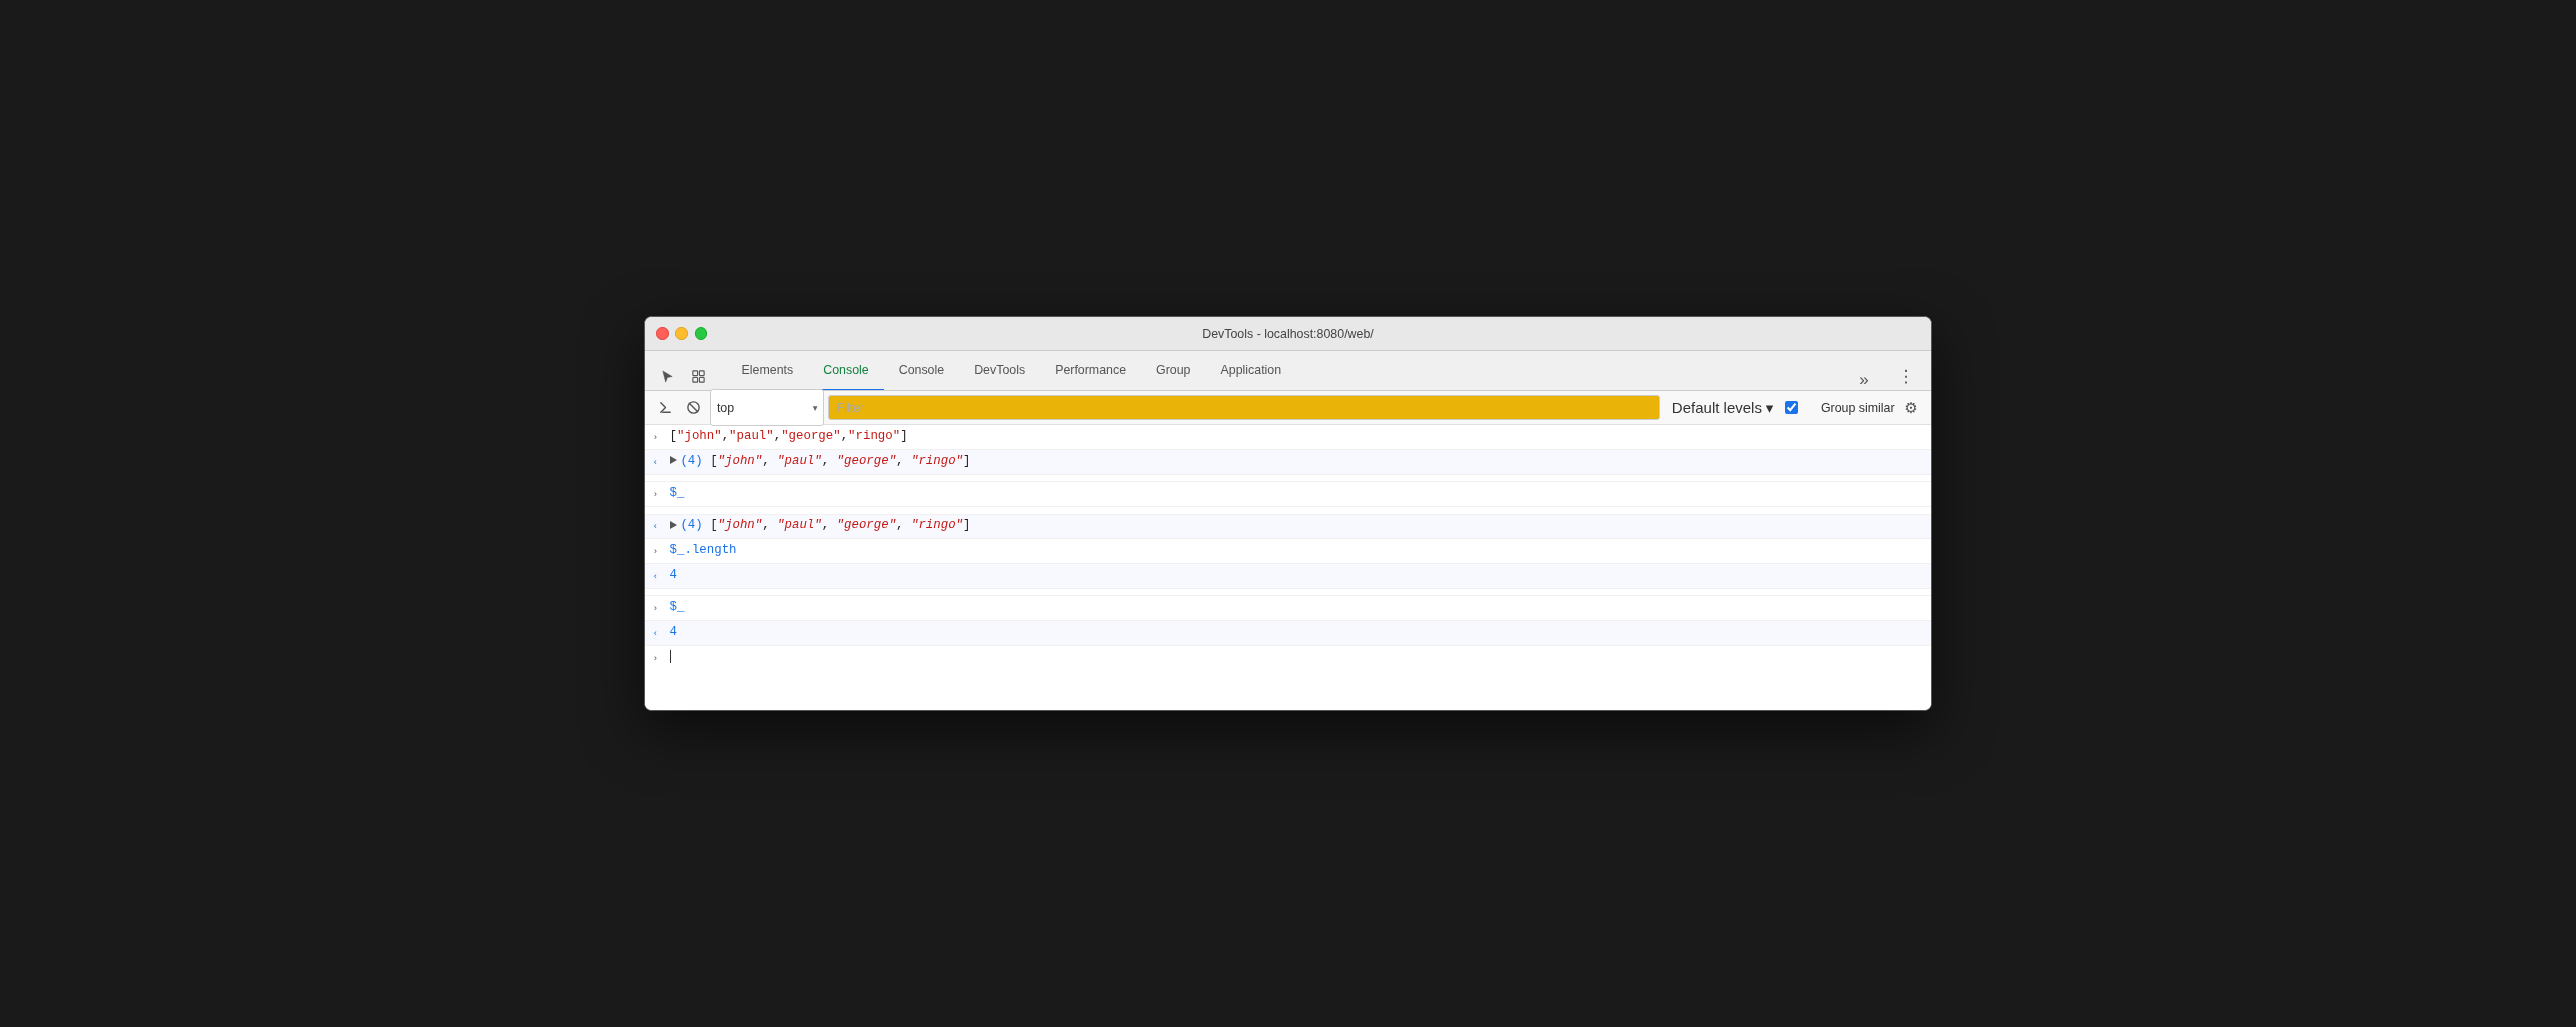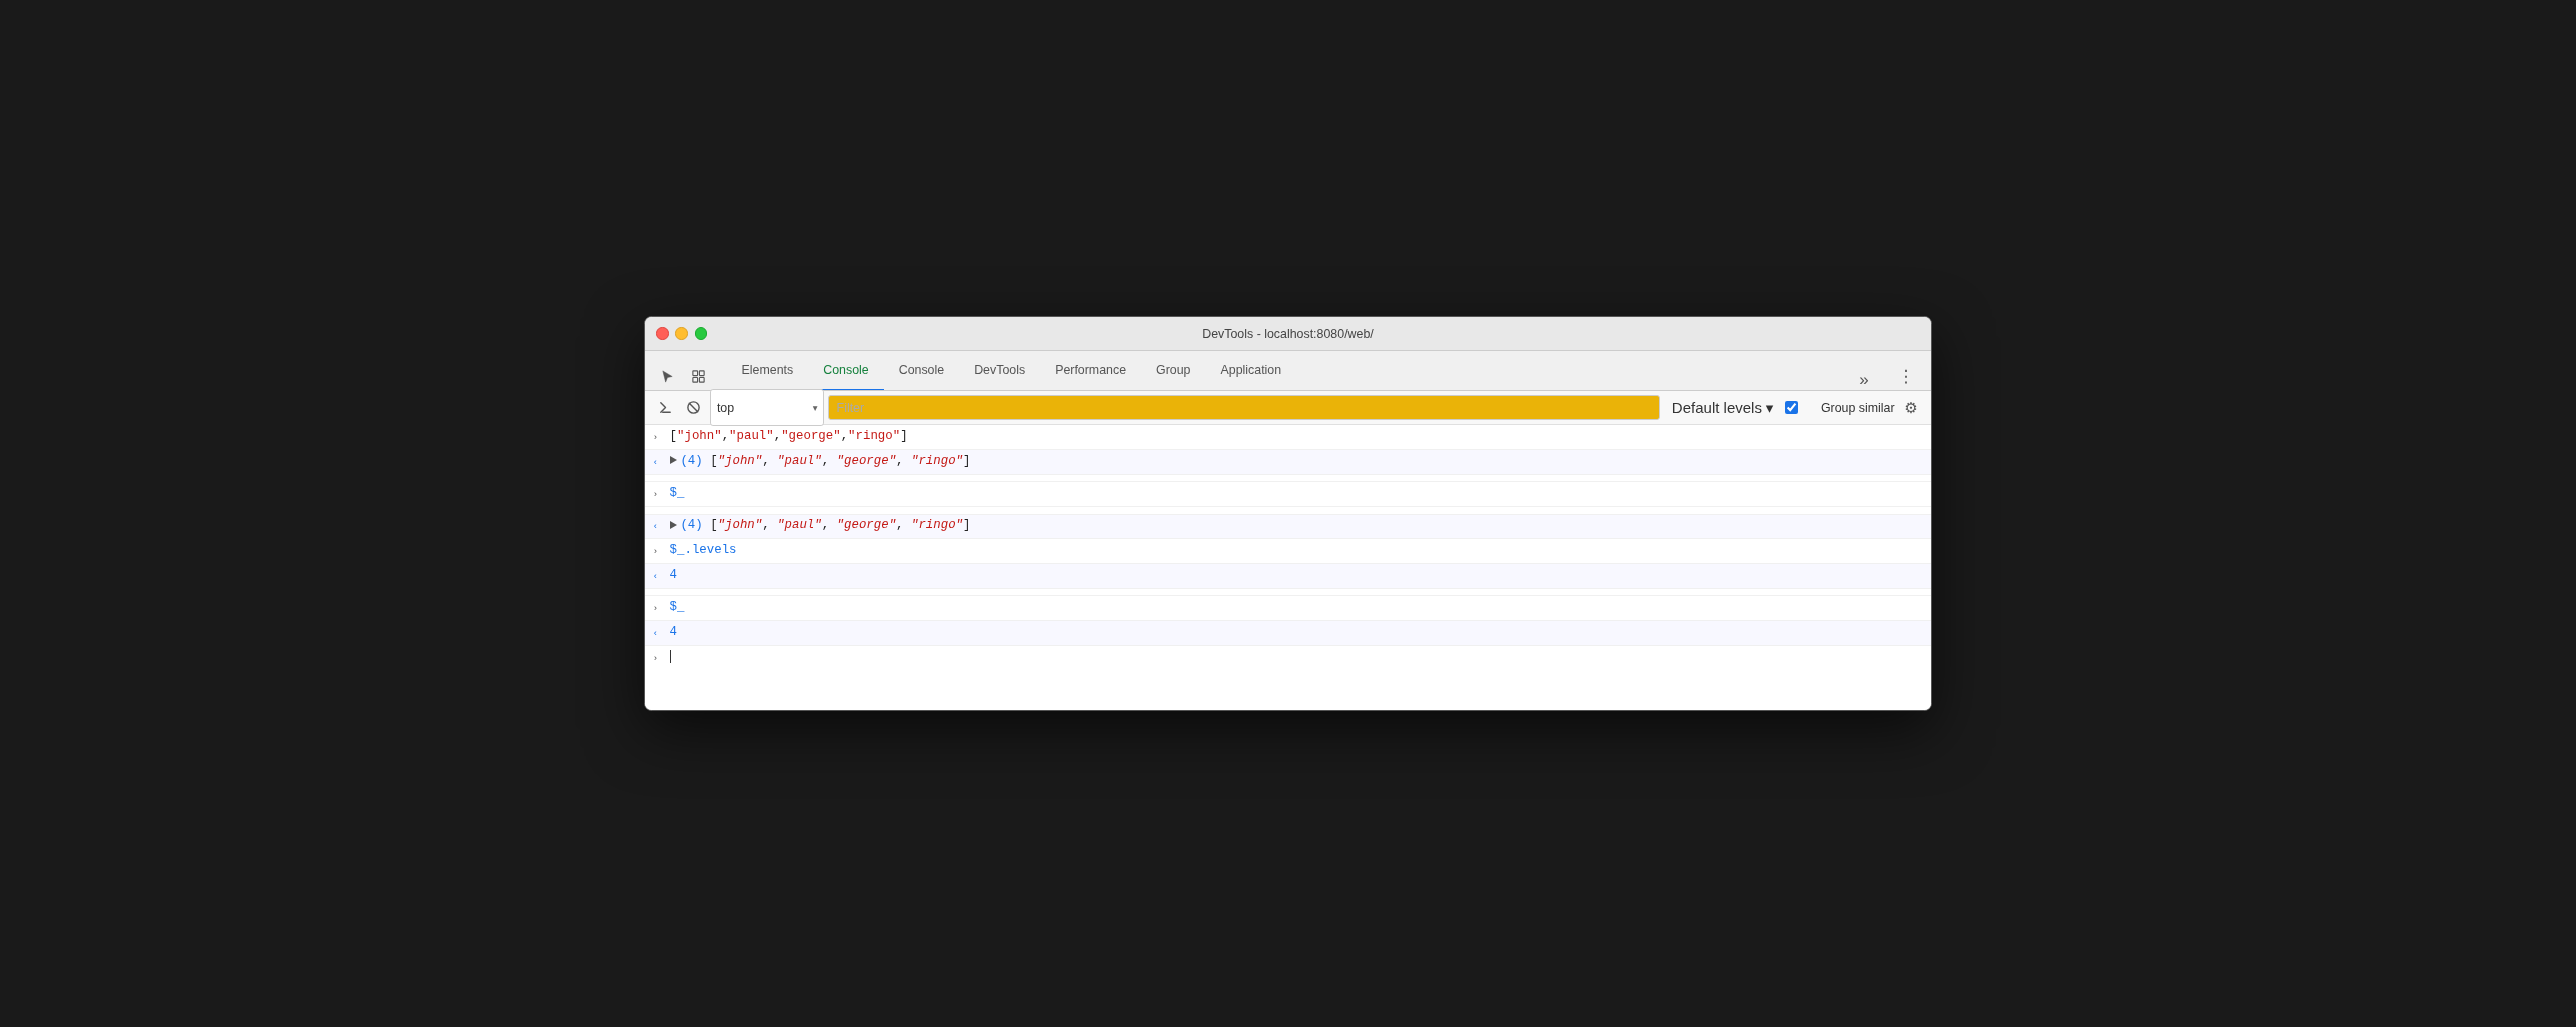--- a/index.html
+++ b/index.html
@@ -469,7 +469,7 @@
 
     <div class="console-row input-row">
       <span class="row-arrow">›</span>
-      <span class="row-content code-blue">$_.levels</span>
+      <span class="row-content code-blue">$_.length</span>
     </div>
 
     <div class="console-row output-row">

